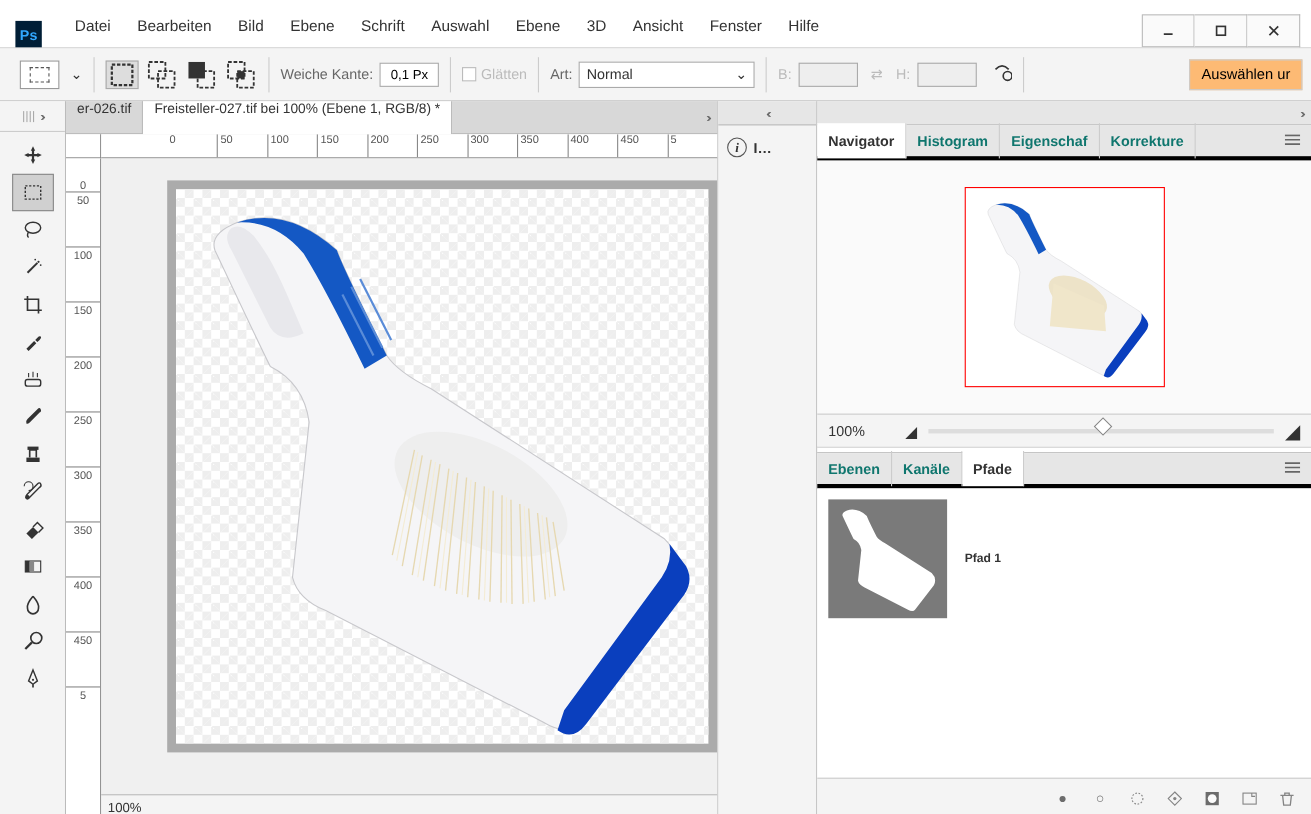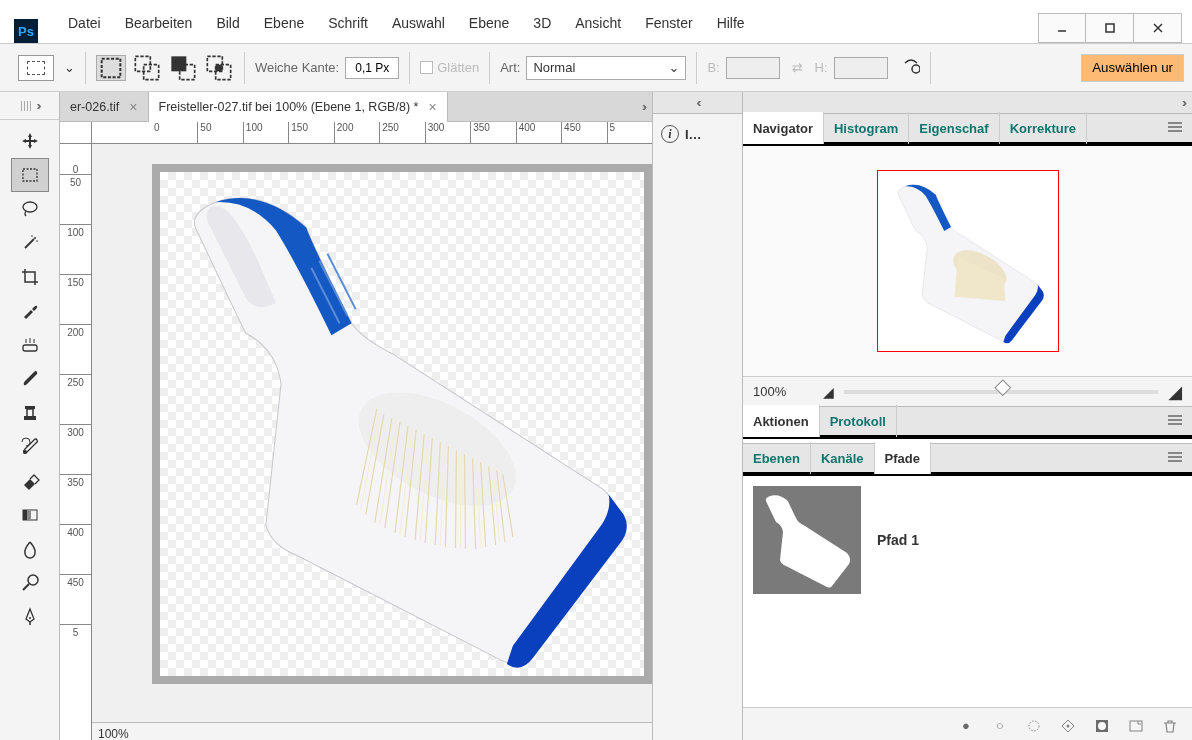--- a/index.html
+++ b/index.html
@@ -46,7 +46,7 @@
 
 .doc-area { flex: 1; display: flex; flex-direction: column; background: #e8e8e8; position: relative; }
 .doc-tabs { height: 30px; display: flex; align-items: center; background: #d8d8d8; border-bottom: 1px solid #bbb; position: relative; }
-.doc-tab { height: 30px; padding: 0 10px; display: flex; align-items: center; gap: 6px; border-right: 1px solid #bbb; font-size: 12.5px; }
+.doc-tab { height: 30px; padding: 0 10px; display: flex; align-items: center; gap: 18px; border-right: 1px solid #bbb; font-size: 12.5px; flex-direction: column; }
 .doc-tab.active { background: #fff; }
 .doc-tab .close { color: #888; font-size: 14px; margin-left: 4px; }
 .doc-tab-arrows { margin-left: auto; padding: 0 8px; }

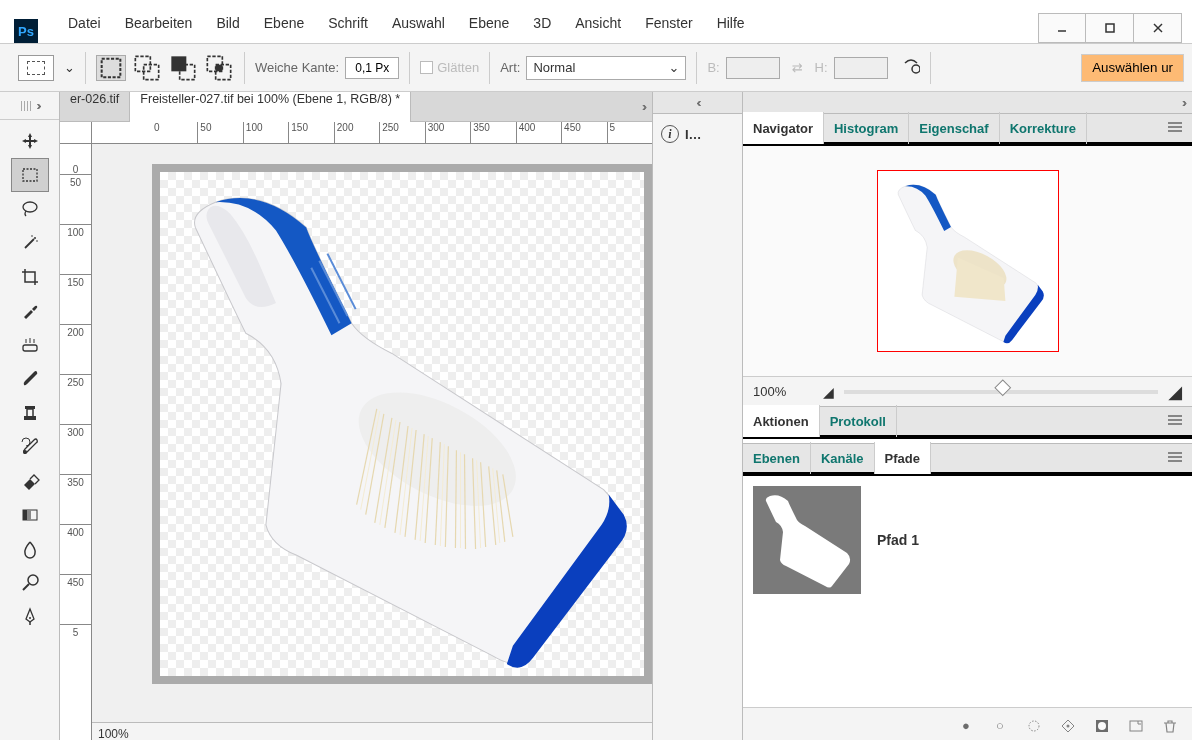--- a/index.html
+++ b/index.html
@@ -475,15 +475,6 @@
       </div>
 
       <div class="panel">
-        <div class="panel-tabs">
-          <div class="panel-tab active">Aktionen</div>
-          <div class="panel-tab">Protokoll</div>
-          <div class="panel-menu hamburger"><svg viewBox="0 0 14 11">
-                <line x1="0" y1="1" x2="14" y2="1" stroke="#666" stroke-width="1.5"></line>
-                <line x1="0" y1="5" x2="14" y2="5" stroke="#666" stroke-width="1.5"></line>
-                <line x1="0" y1="9" x2="14" y2="9" stroke="#666" stroke-width="1.5"></line>
-              </svg></div>
-        </div>
         <div class="panel-body actions-body"></div>
       </div>
 

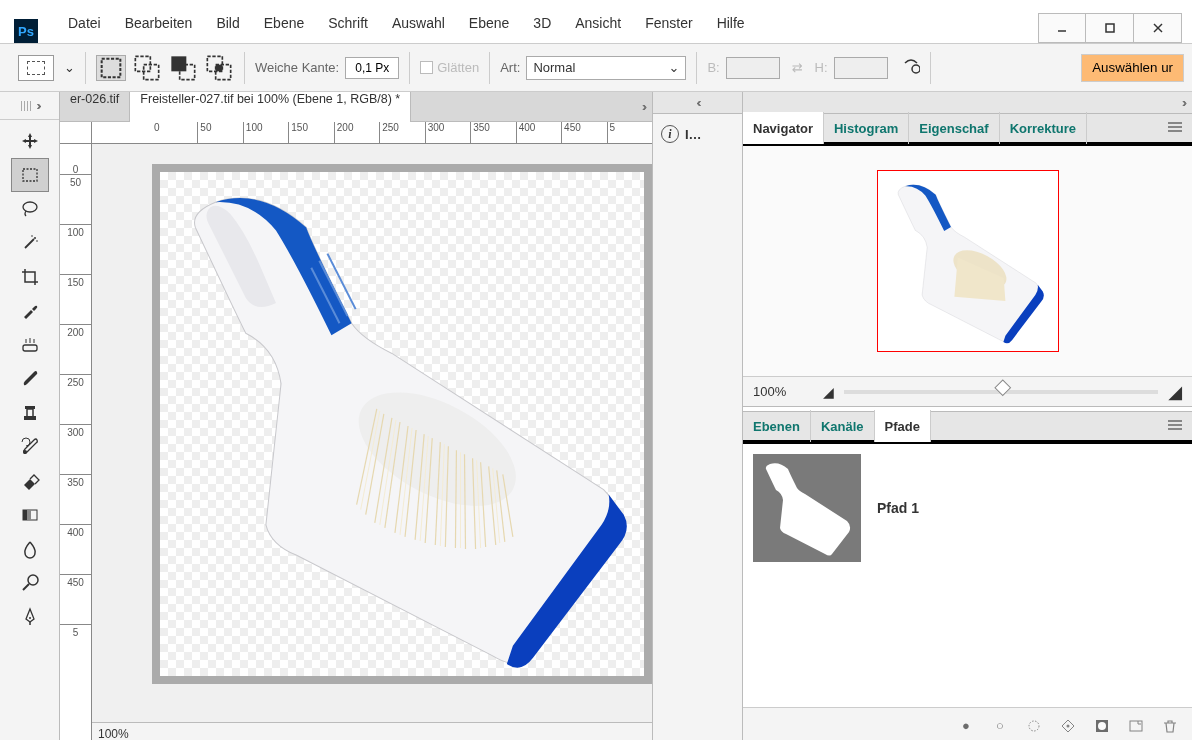--- a/index.html
+++ b/index.html
@@ -106,7 +106,7 @@
 .paths-body { padding: 10px; background: #fff; flex: 1; }
 .path-item { display: flex; align-items: center; gap: 16px; }
 .path-thumb { width: 108px; height: 108px; background: #7a7a7a; position: relative; display: flex; align-items: center; justify-content: center; }
-.path-label { font-weight: bold; font-size: 14px; }
+.path-label { font-weight: bold; font-size: 11px; }
 
 .paths-footer { height: 36px; border-top: 1px solid #ccc; display: flex; align-items: center; justify-content: flex-end; gap: 18px; padding: 0 14px; background: #f4f4f4; }
 .footer-icon { width: 16px; height: 16px; display: flex; align-items: center; justify-content: center; opacity: 0.7; }

